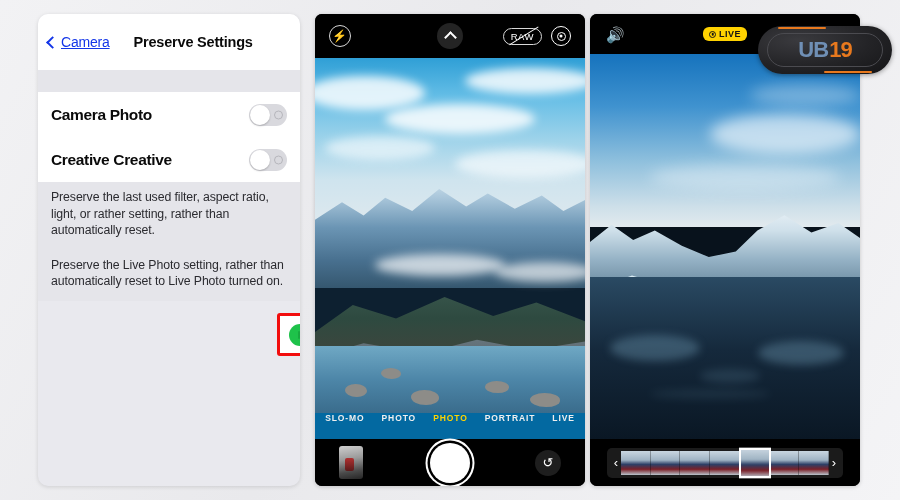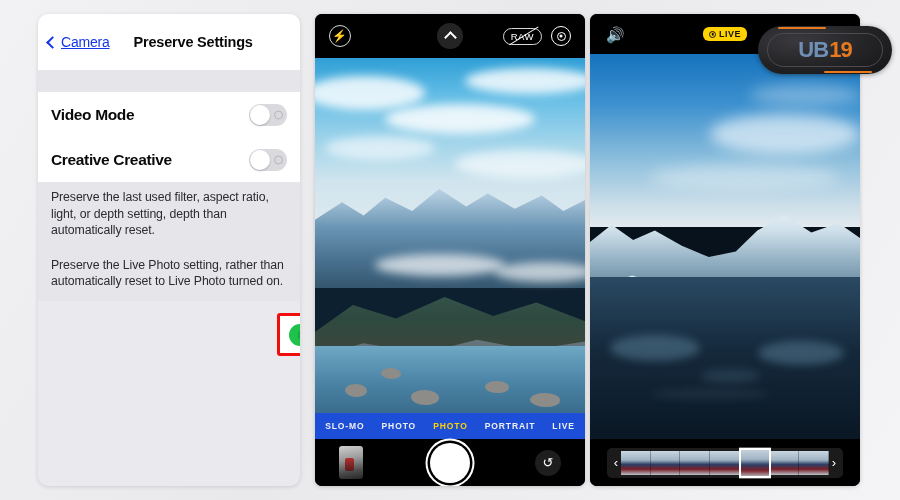--- a/index.html
+++ b/index.html
@@ -262,7 +262,7 @@
   <div class="gap"></div>
 
   <div class="row">
-    <span class="row-label">Video Mode</span>
+    <span class="row-label">Camera Photo</span>
     <span class="sw off">
         <span class="knob"></span>
       </span>

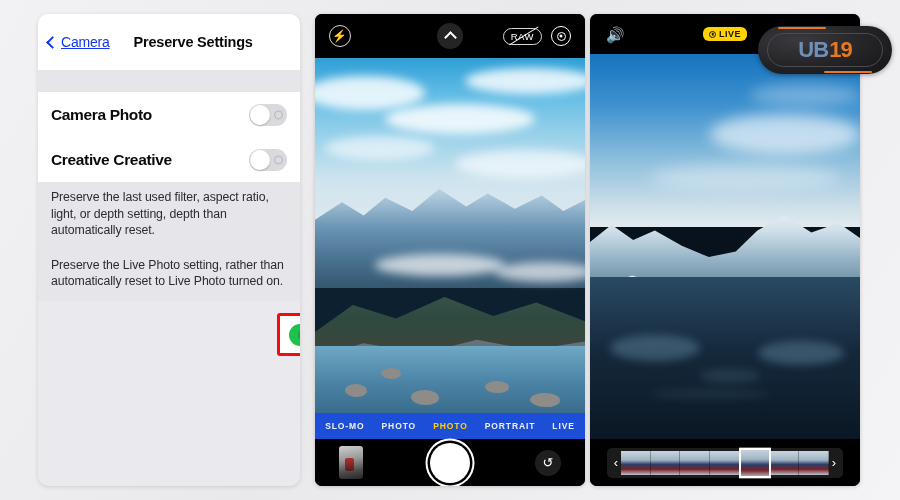--- a/index.html
+++ b/index.html
@@ -274,7 +274,7 @@
         <span class="knob"></span>
       </span>
   </div>
-  <div class="desc">Preserve the last used filter, aspect ratio, light, or depth setting, depth than automatically reset.</div>
+  <div class="desc">Preserve the last used filter, aspect ratio, light, or rather setting, rather than automatically reset.</div>
 
   <div class="desc">Preserve the Live Photo setting, rather than automatically reset to Live Photo turned on.</div>
 

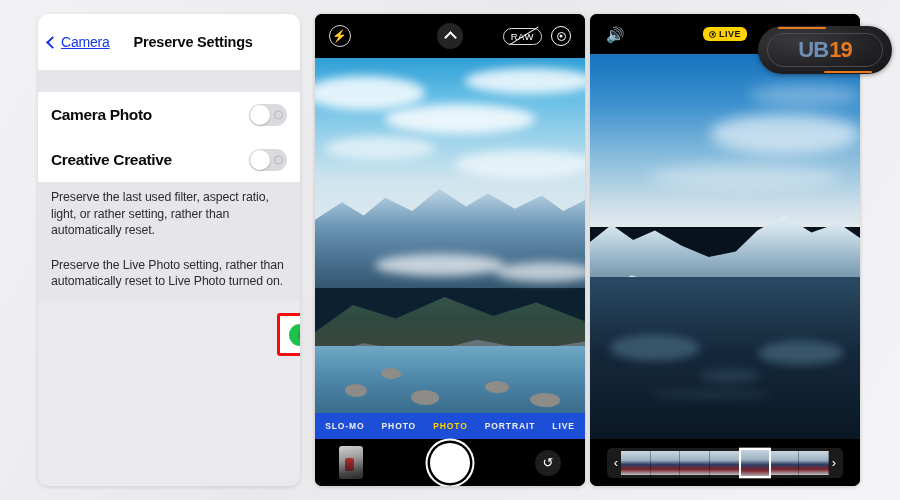--- a/index.html
+++ b/index.html
@@ -144,7 +144,7 @@
   .stone{ position:absolute; border-radius:48% 52% 46% 54%; background:#8d8c88; }
 
   .mode-bar{
-    height:26px; background:#1d4ed8; display:flex; align-items:center;
+    height:26px; background:#0369a1; display:flex; 
     justify-content:center; gap:17px;
   }
   .mode{

